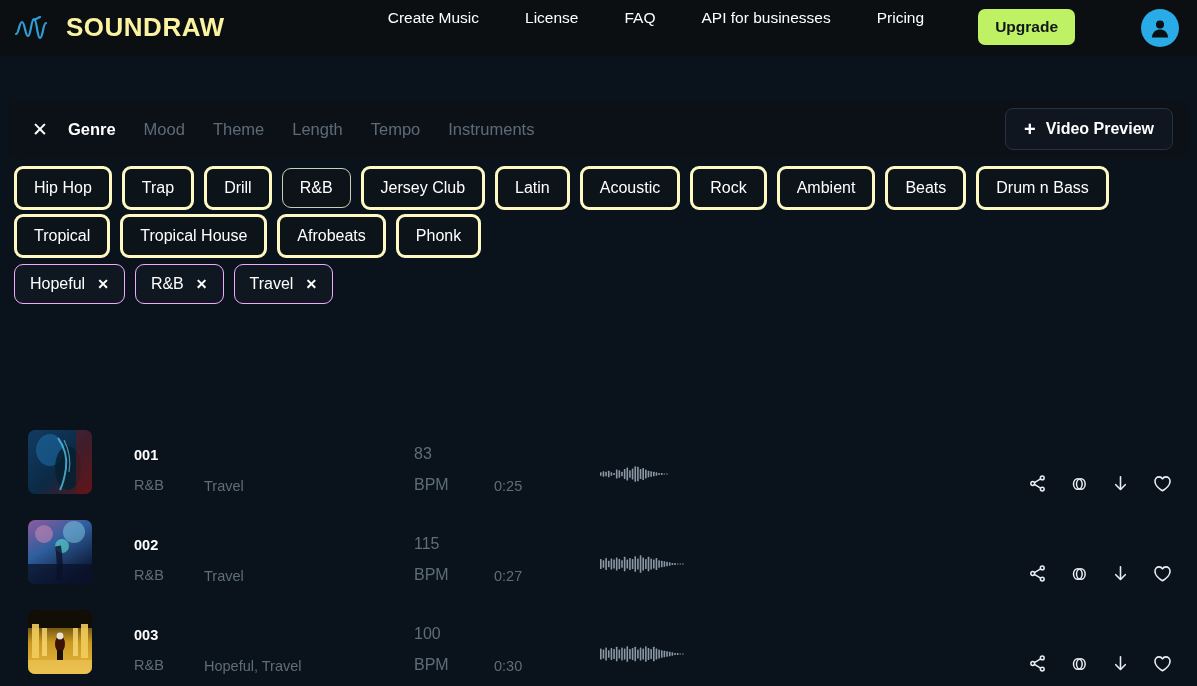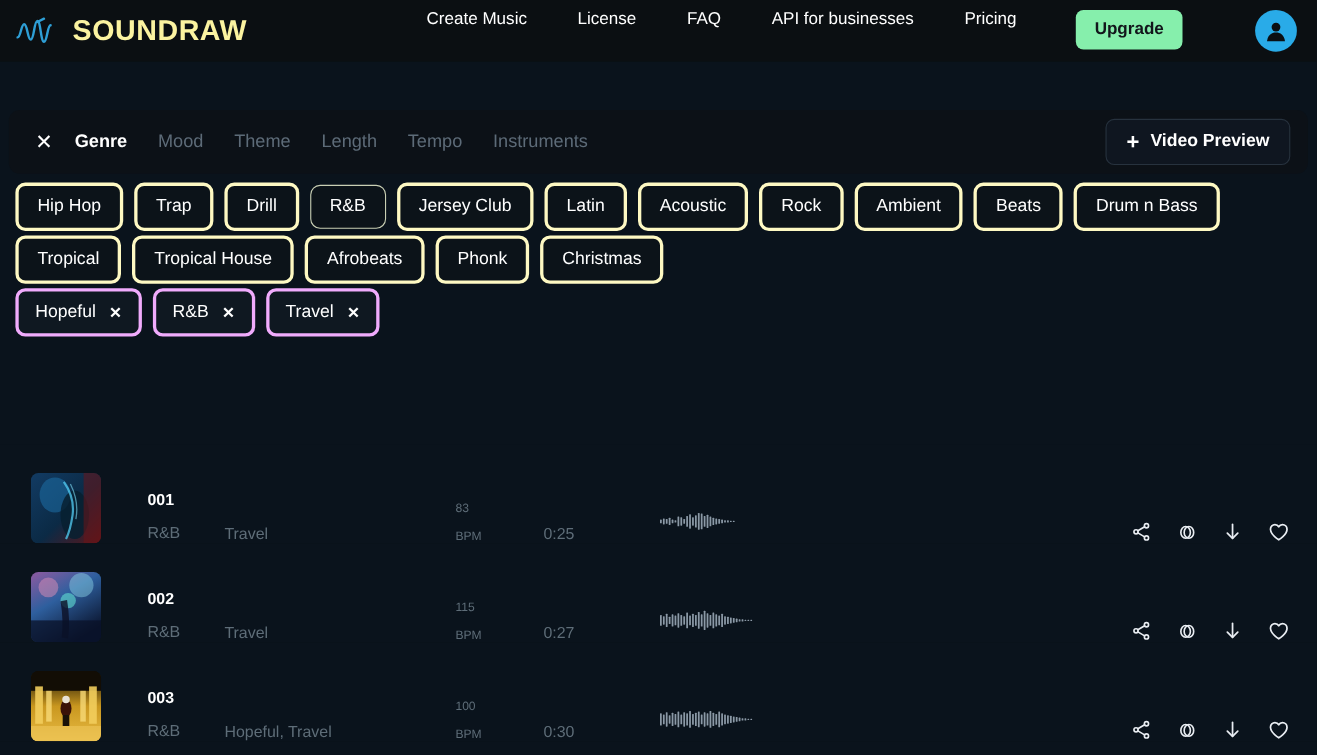--- a/index.html
+++ b/index.html
@@ -34,7 +34,7 @@
     white-space: nowrap;
   }
   .upgrade-btn {
-    background: #86efac; color: #12161b;
+    background: #bef264; color: #12161b;
     font-size: 15.5px; font-weight: bold;
     border: none; border-radius: 7px;
     padding: 9px 17px; cursor: pointer;

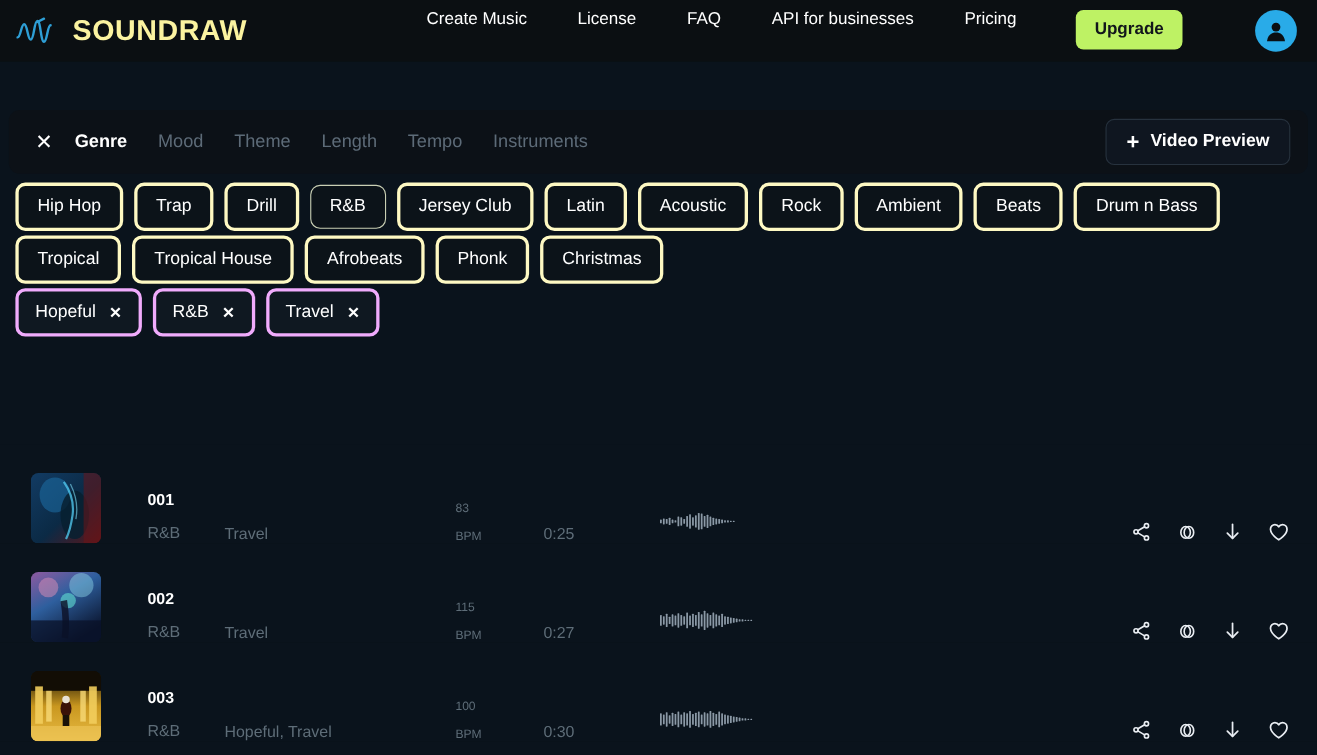--- a/index.html
+++ b/index.html
@@ -233,7 +233,6 @@
         <div class="chip">Tropical House</div>
         <div class="chip">Afrobeats</div>
         <div class="chip">Phonk</div>
-        <div class="chip">Christmas</div>
       </div>
     <div class="tag-row" id="tag-row">
         <div class="tag">

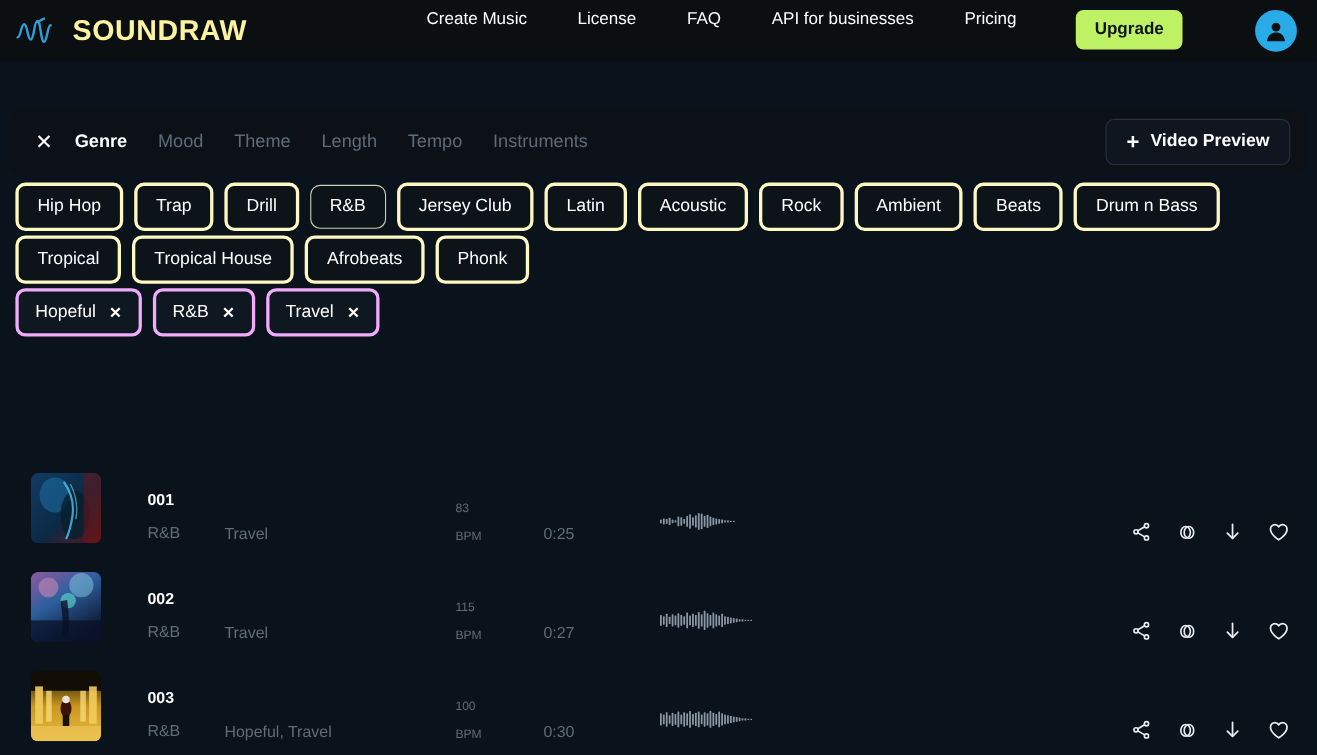--- a/index.html
+++ b/index.html
@@ -105,7 +105,7 @@
   }
   .tag {
     background: #0f1821;
-    border: 3px solid #f0abfc;
+    border: 1px solid #f0abfc;
     border-radius: 9px;
     color: #ffffff; font-size: 16px;
     padding: 10px 15px;

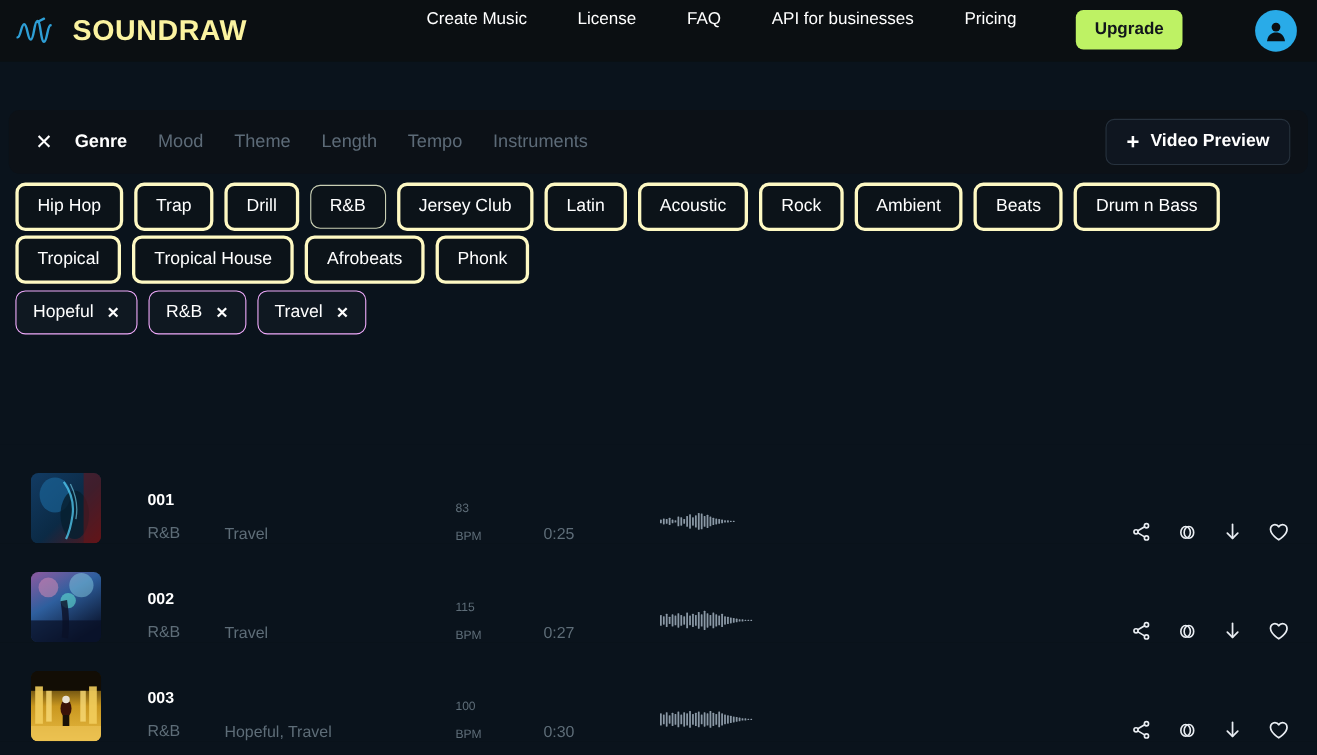--- a/index.html
+++ b/index.html
@@ -147,7 +147,7 @@
   }
   .track-bpm {
     width: 80px; flex: 0 0 80px;
-    color: #5e6d78; font-size: 11px;
+    color: #5e6d78; font-size: 16px;
     text-align: left;
   }
   .track-bpm .bpm-num { display: block; line-height: 1.1; margin-bottom: 14px; }

